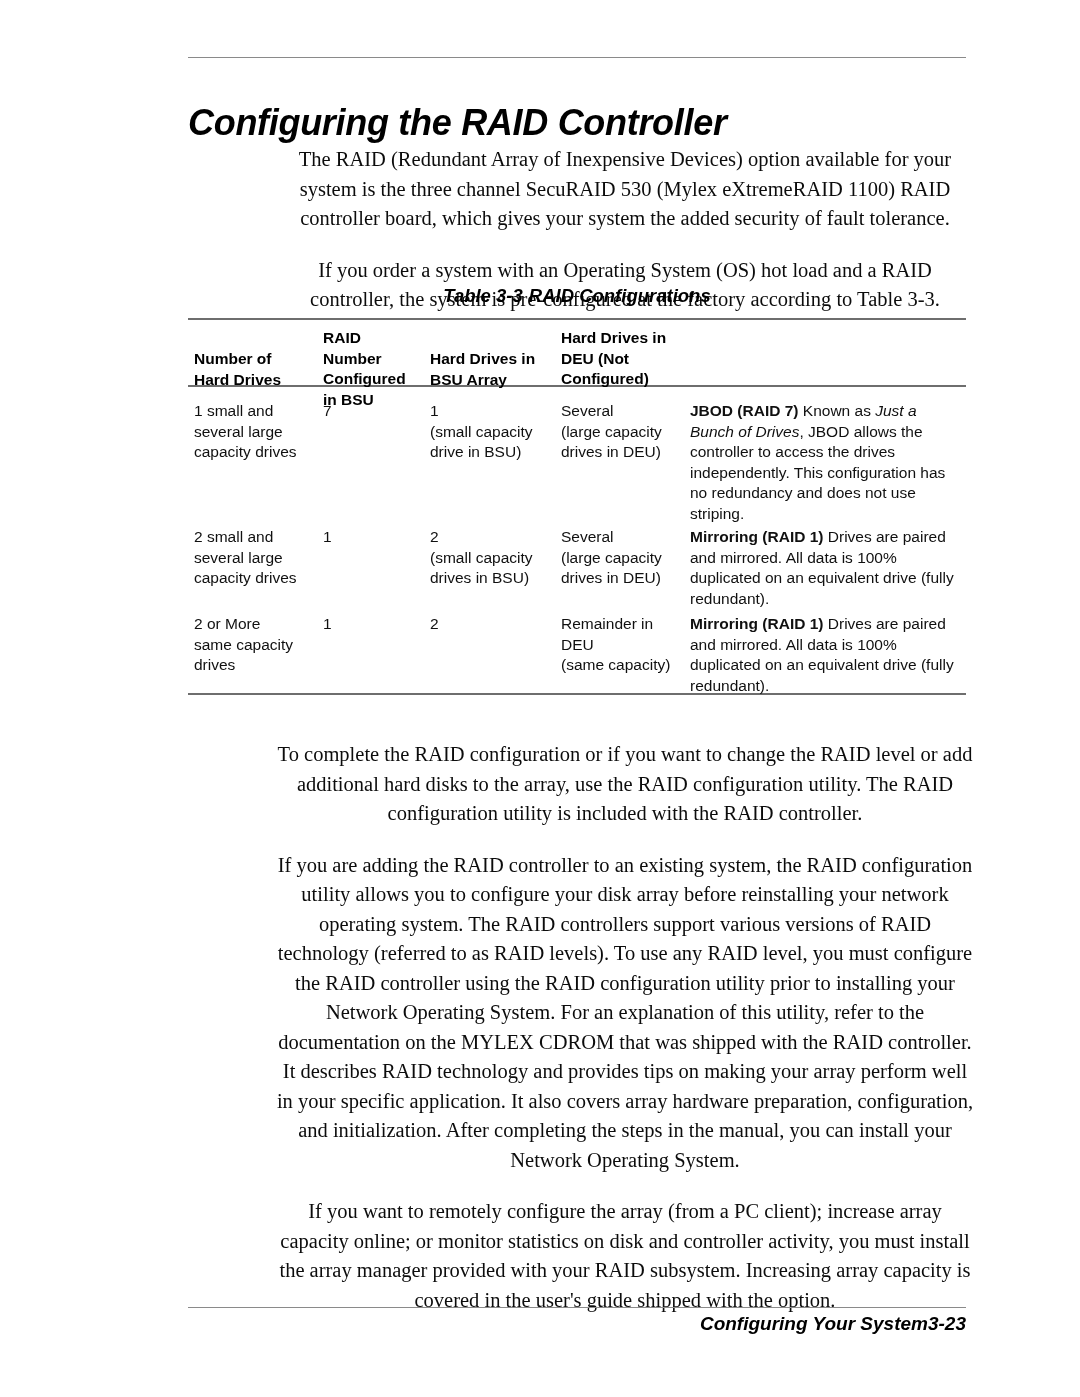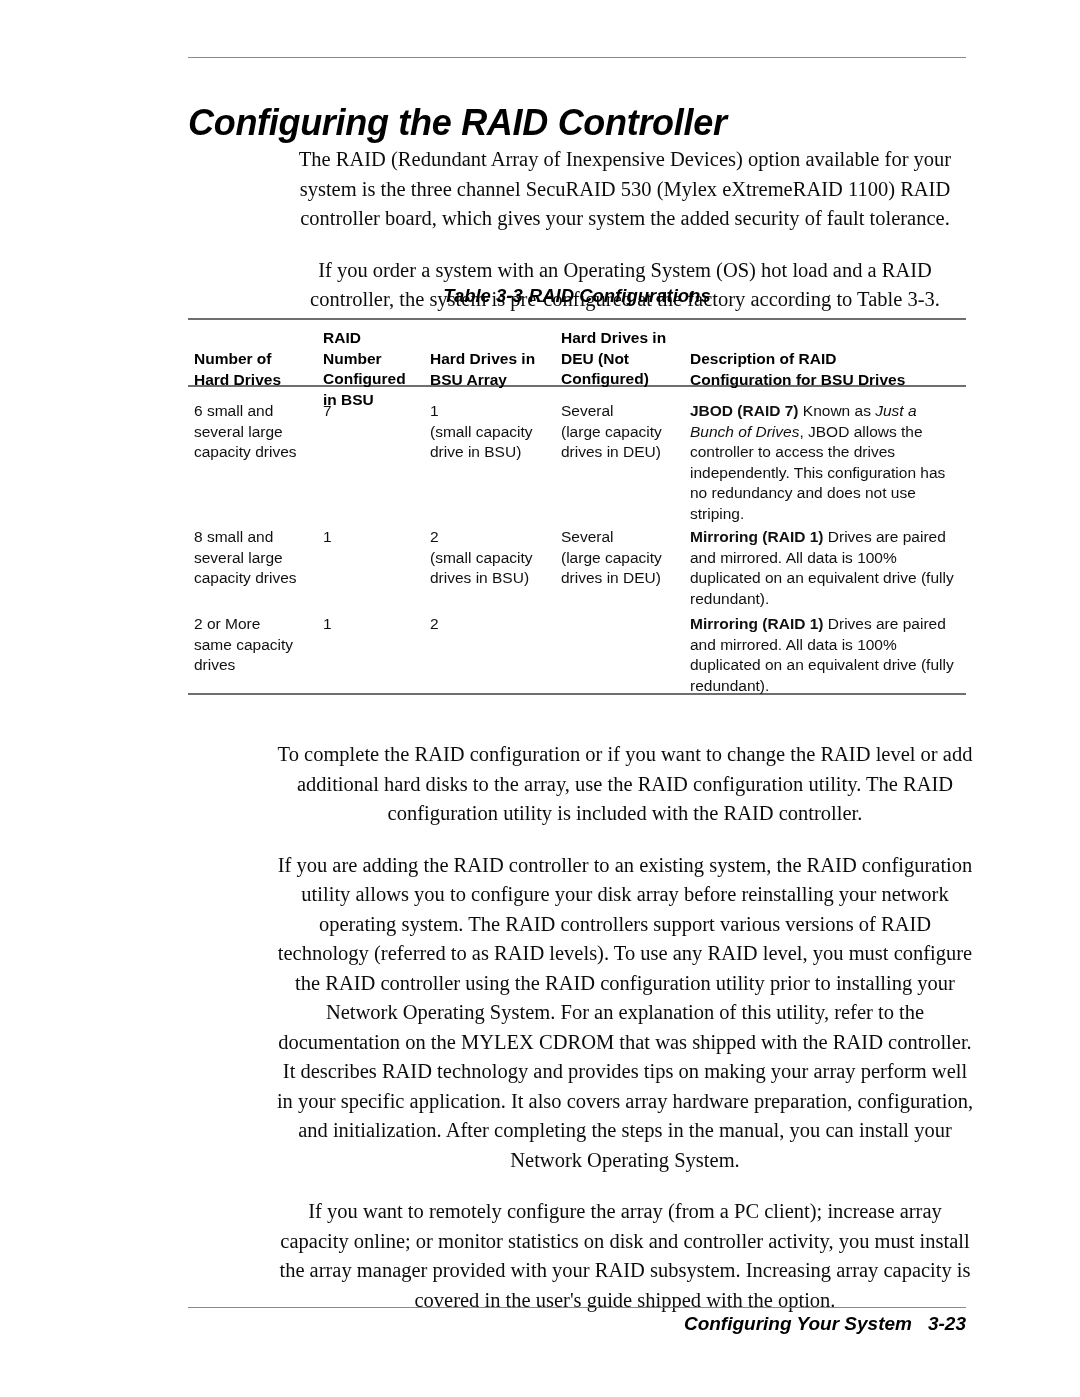--- a/index.html
+++ b/index.html
@@ -194,8 +194,6 @@
       <div class="cell col-4">Hard Drives in
 DEU (Not
 Configured)</div>
-      <div class="cell col-5 short">Description of RAID
-Configuration for BSU Drives</div>
     </div>
 
     <div class="tbody-row" style="top:83px; height:130px;">

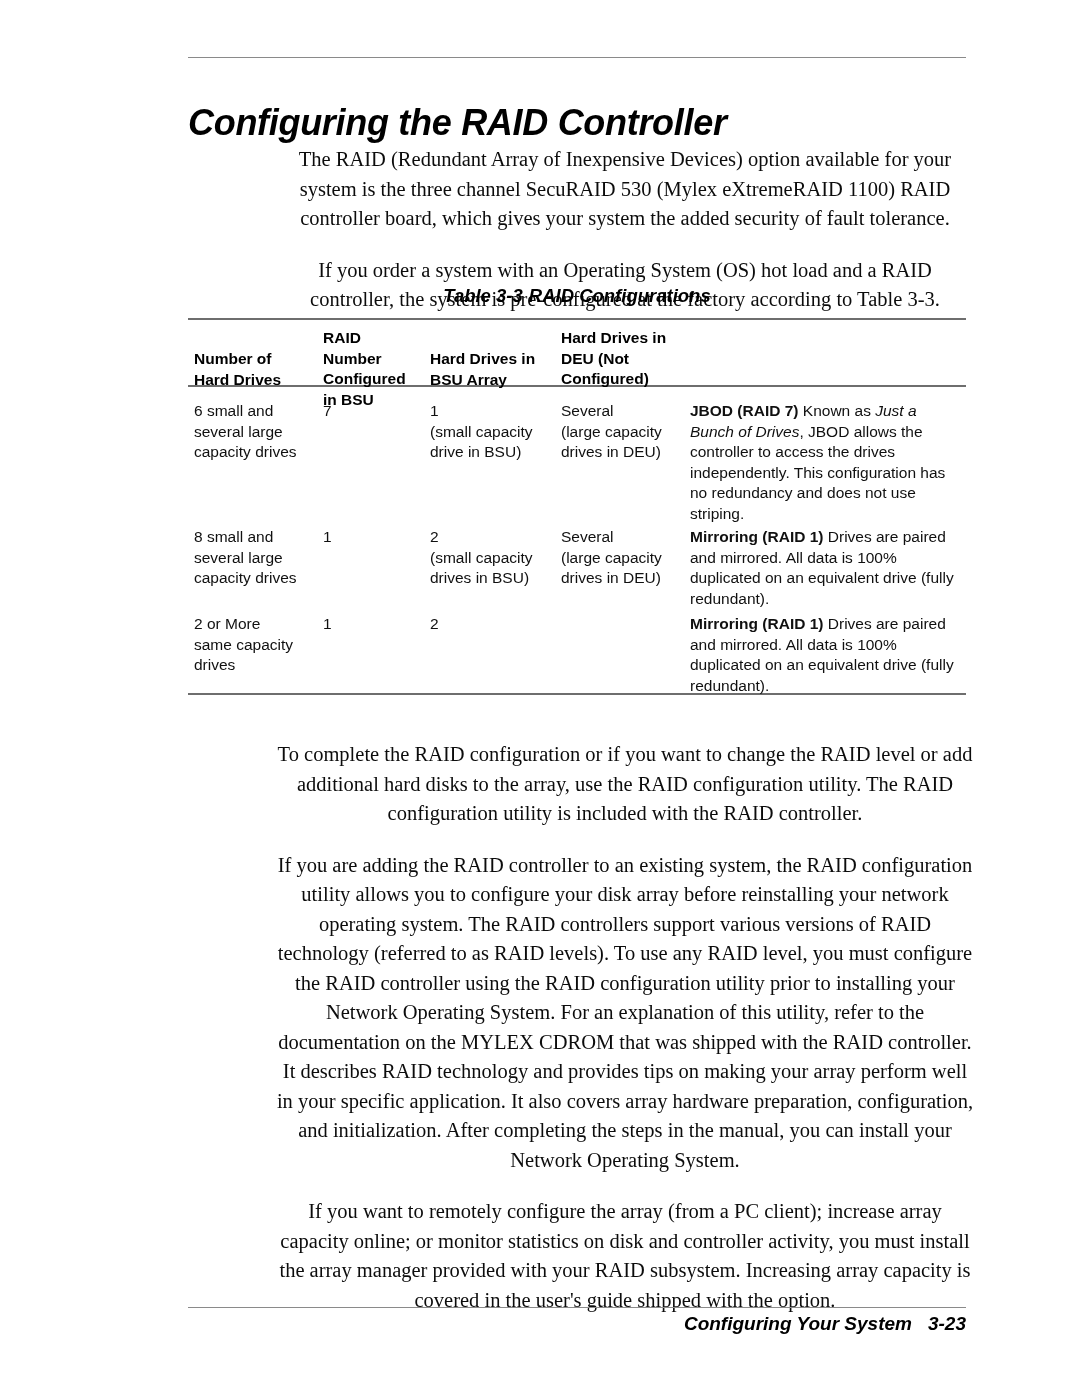--- a/index.html
+++ b/index.html
@@ -197,7 +197,7 @@
     </div>
 
     <div class="tbody-row" style="top:83px; height:130px;">
-      <div class="cell col-1">6 small and
+      <div class="cell col-1">1 small and
 several large
 capacity drives</div>
       <div class="cell col-2">7</div>

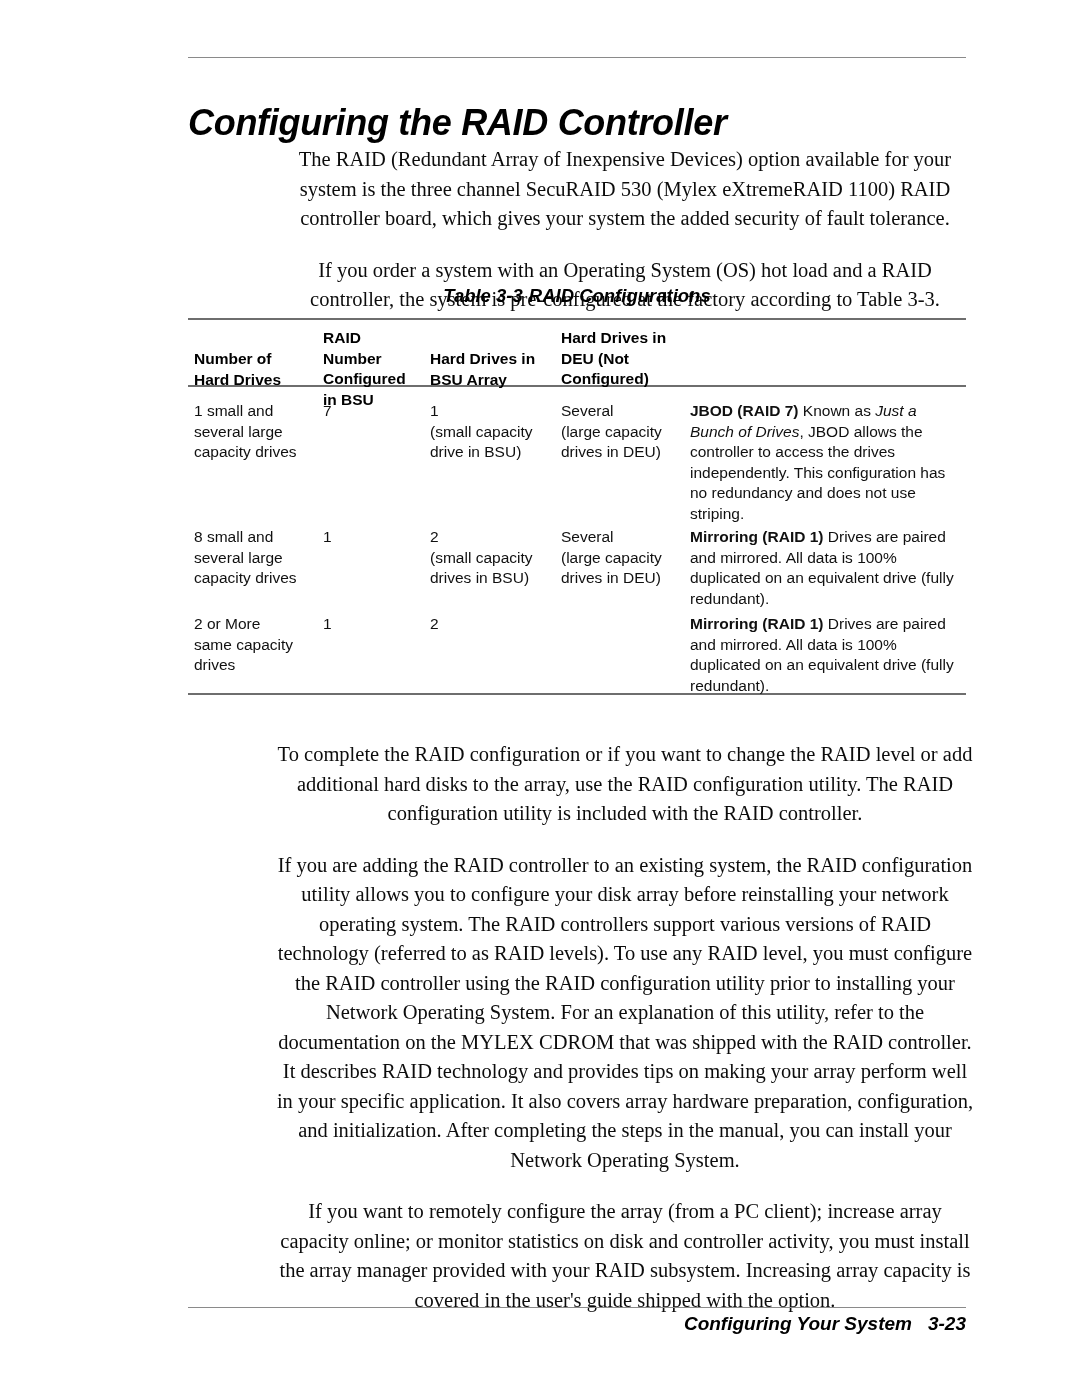--- a/index.html
+++ b/index.html
@@ -213,7 +213,7 @@
     </div>
 
     <div class="tbody-row" style="top:209px; height:105px;">
-      <div class="cell col-1">8 small and
+      <div class="cell col-1">2 small and
 several large
 capacity drives</div>
       <div class="cell col-2">1</div>

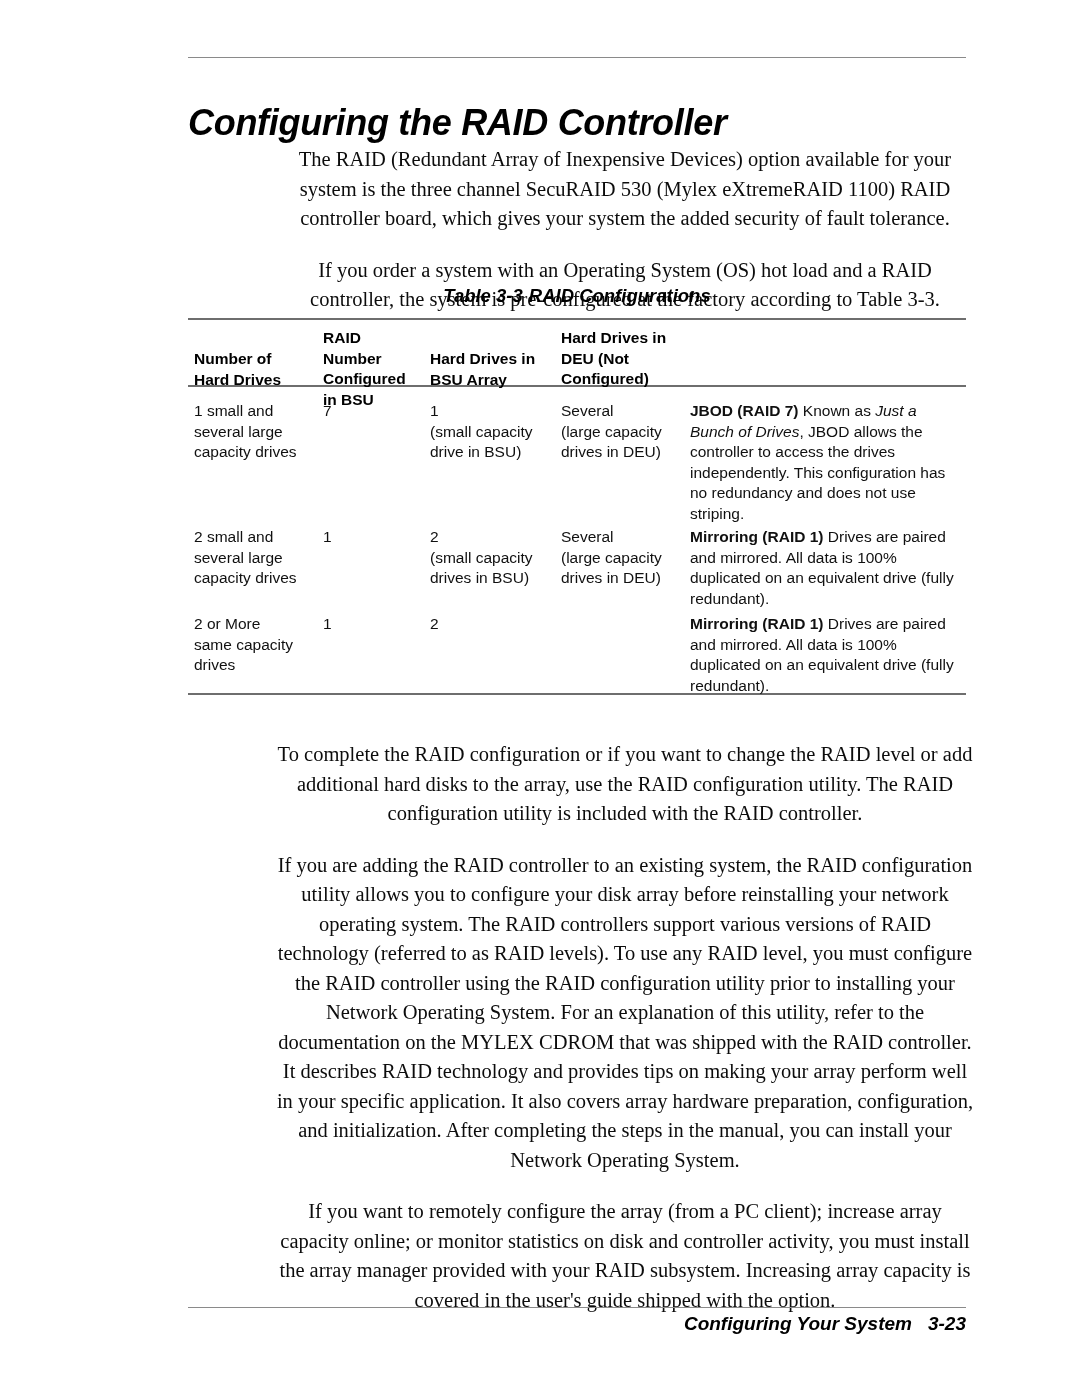--- a/index.html
+++ b/index.html
@@ -234,6 +234,9 @@
 drives</div>
       <div class="cell col-2">1</div>
       <div class="cell col-3">2</div>
+      <div class="cell col-4">Remainder in
+DEU
+(same capacity)</div>
       <div class="cell col-5" style="white-space:normal;">
         <span class="desc-lead">Mirroring (RAID 1)</span><span> Drives are paired and mirrored. All data is 100% duplicated on an equivalent drive (fully redundant).</span><span class="desc-ital"></span><span></span>
       </div>

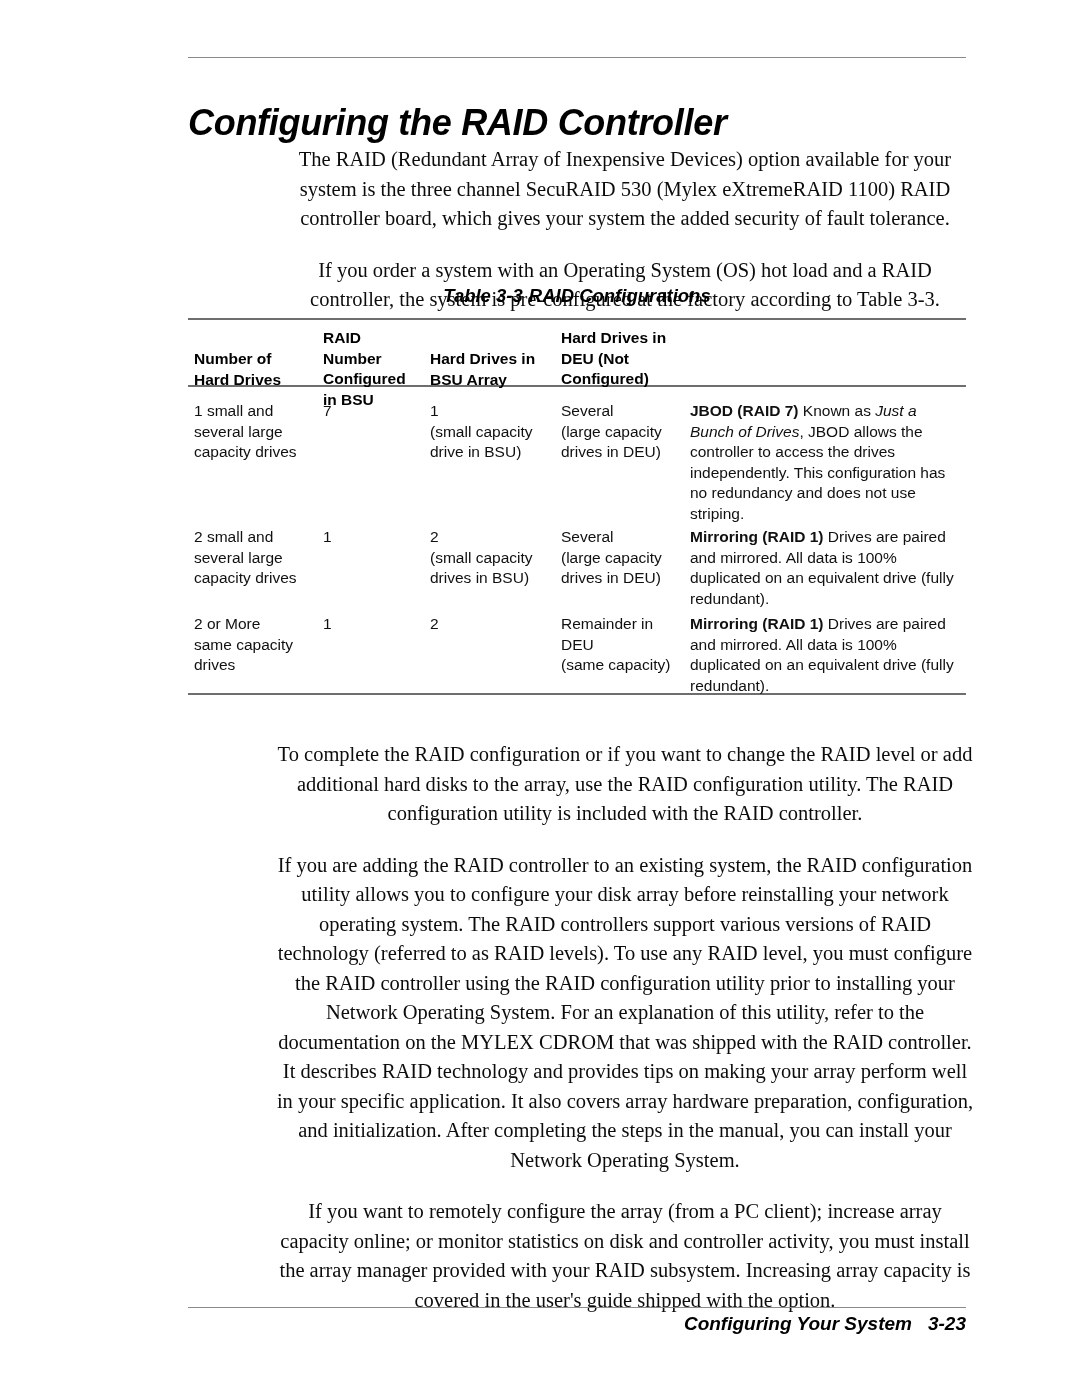--- a/index.html
+++ b/index.html
@@ -157,7 +157,7 @@
     font-style: italic;
     font-size: 19px;
   }
-  .footer .page-num { margin-left: 16px; text-align: right; }
+  .footer .page-num { margin-left: 0; text-align: right; }
 </style>
 </head>
 <body>

